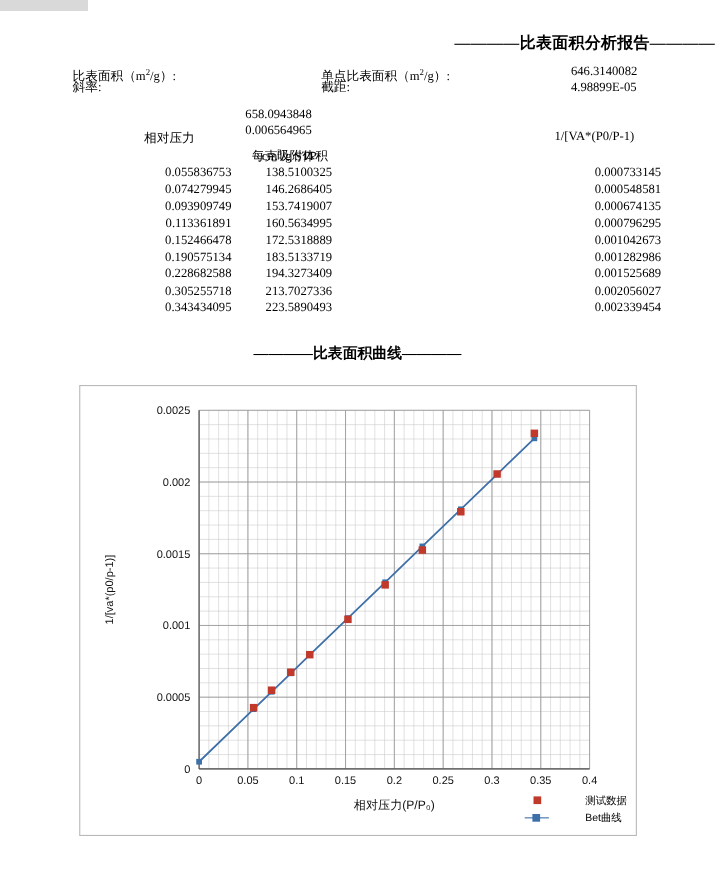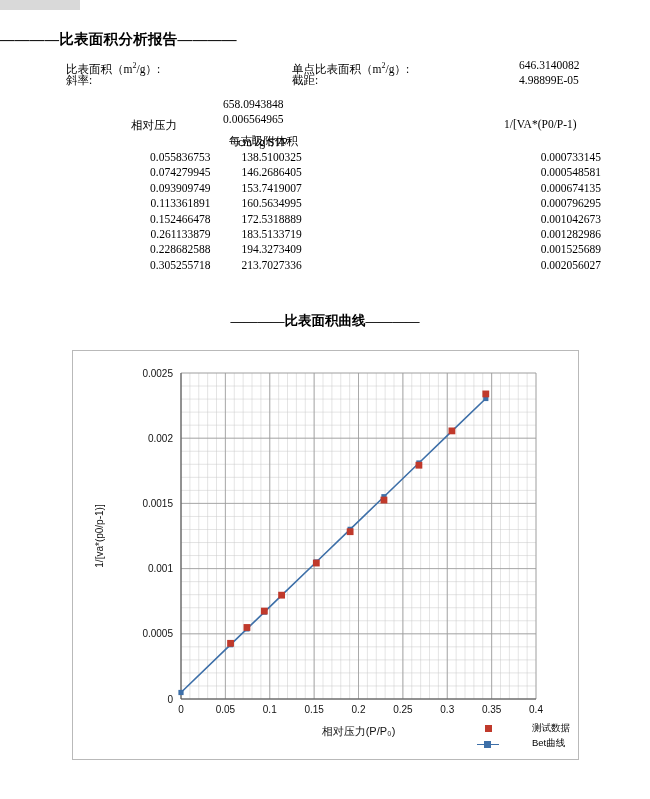--- a/index.html
+++ b/index.html
@@ -33,7 +33,7 @@
     left: 0;
     top: 30px;
     width: 650px;
-    text-align: left;
+    text-align: right;
     font-size: 14.5px;
     font-weight: bold;
     letter-spacing: 0.3px;

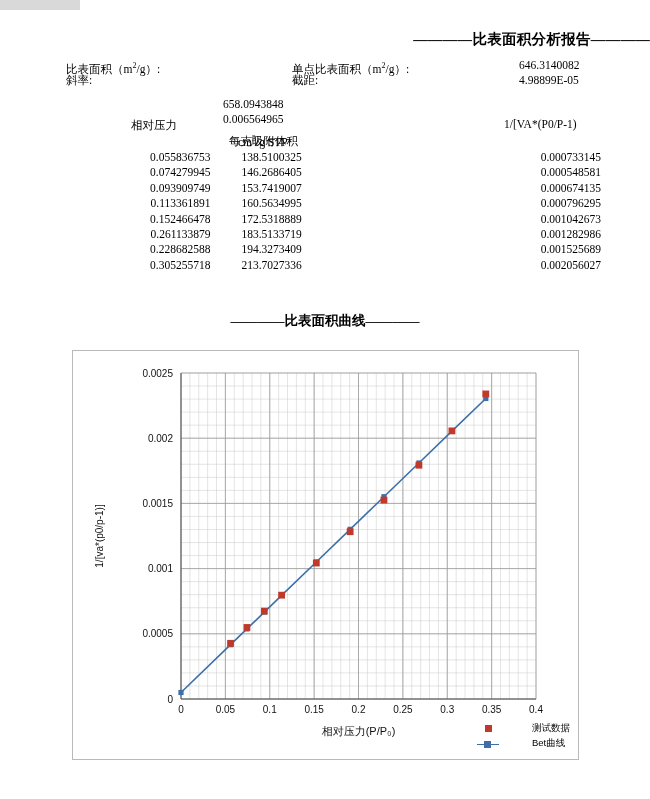--- a/index.html
+++ b/index.html
@@ -211,7 +211,7 @@
         <td class="col-c">0.001042673</td>
       </tr>
       <tr>
-        <td class="col-a">0.261133879</td>
+        <td class="col-a">0.190575134</td>
         <td class="col-b">183.5133719</td>
         <td class="col-c">0.001282986</td>
       </tr>

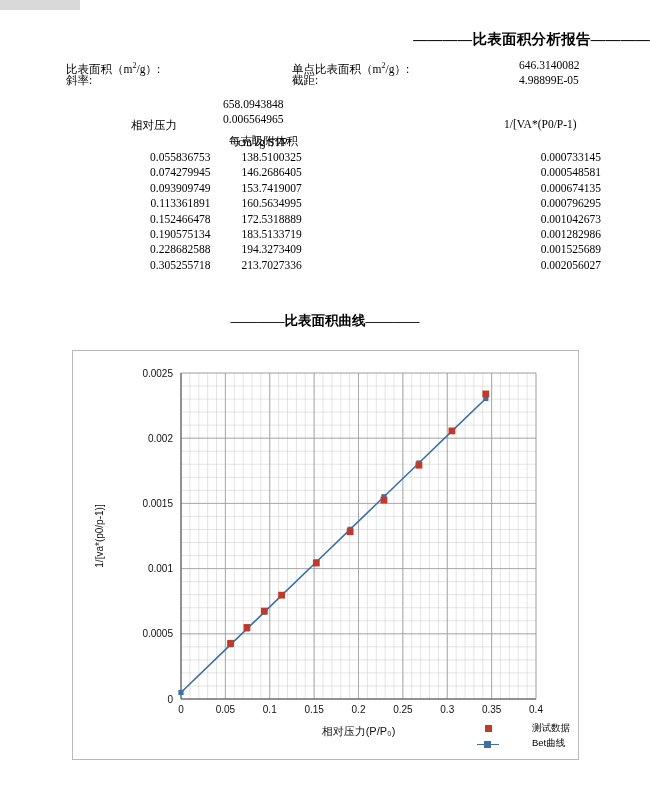--- a/index.html
+++ b/index.html
@@ -224,6 +224,11 @@
         <td class="col-a">0.305255718</td>
         <td class="col-b">213.7027336</td>
         <td class="col-c">0.002056027</td>
+      </tr>
+      <tr>
+        <td class="col-a">0.343434095</td>
+        <td class="col-b">223.5890493</td>
+        <td class="col-c">0.002339454</td>
       </tr>
     </tbody>
   </table>

